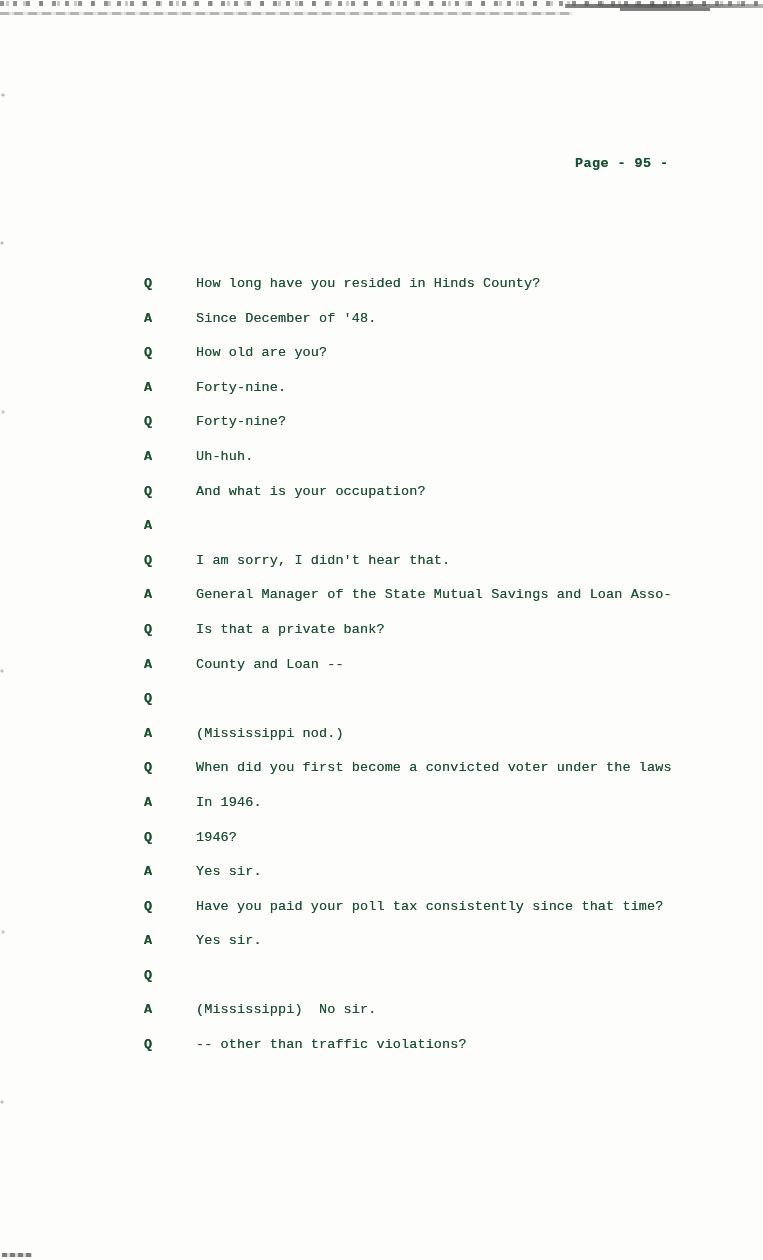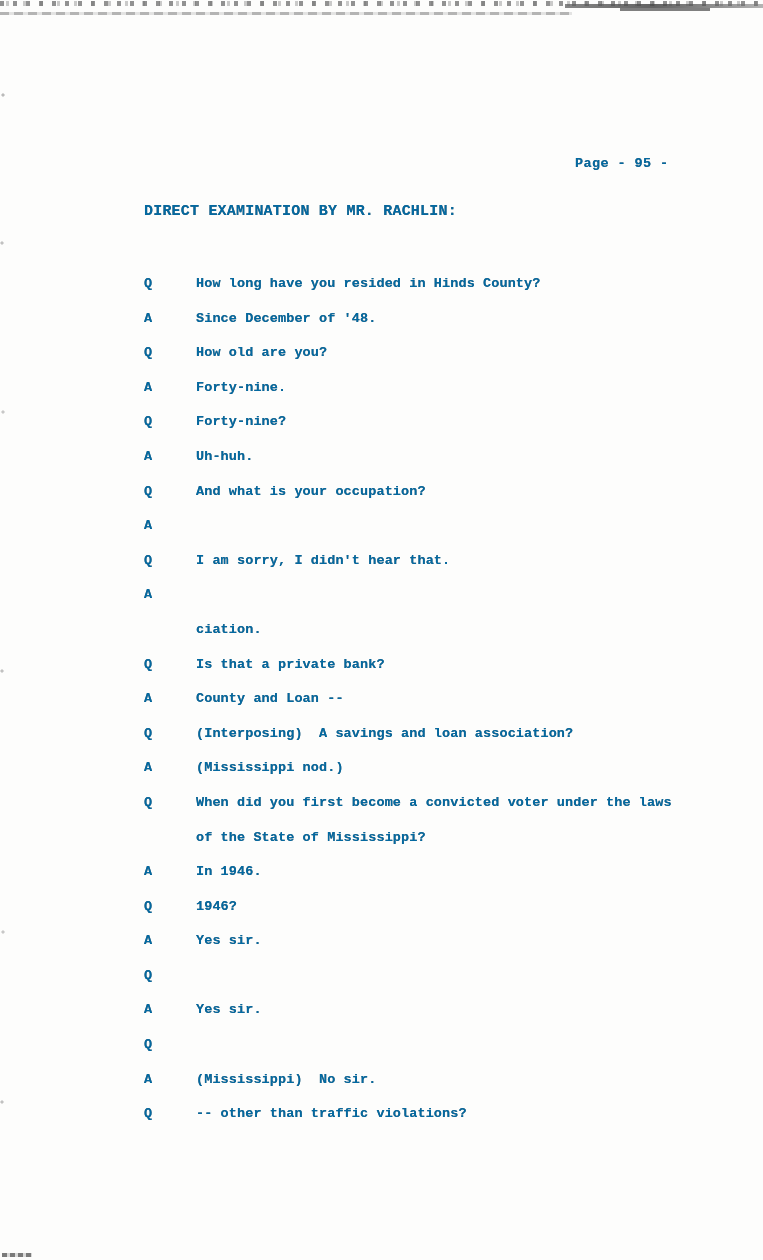--- a/index.html
+++ b/index.html
@@ -14,7 +14,7 @@
     background: #fdfdfc;
     overflow: hidden;
     font-family: "Liberation Mono", "DejaVu Sans Mono", monospace;
-    color: #0369a1;
+    color: #14532d;
   }
   
   .artifact { position: absolute; pointer-events: none; }

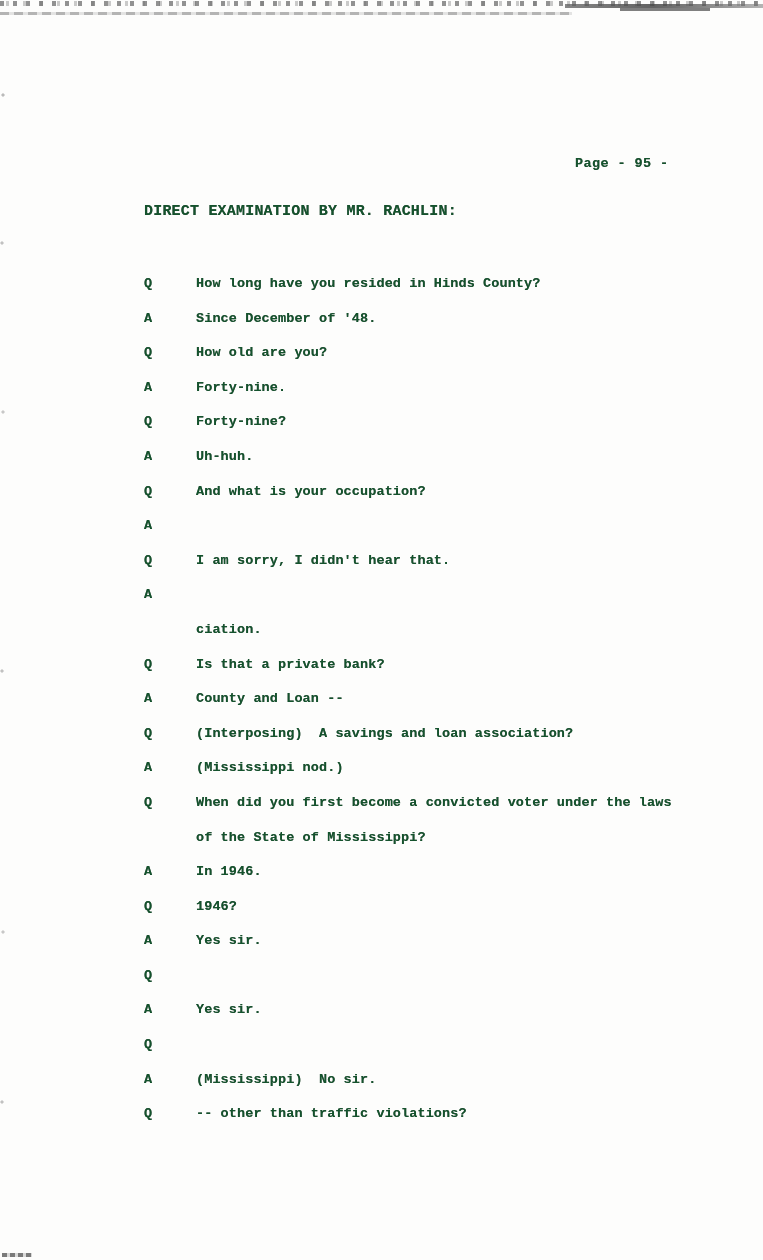--- a/index.html
+++ b/index.html
@@ -108,7 +108,6 @@
 
   <div class="page-number">Page - 95 -</div>
 
-  <div class="heading">DIRECT EXAMINATION BY MR. RACHLIN:</div>
 
   <div class="transcript" id="transcript">
       <div class="line">

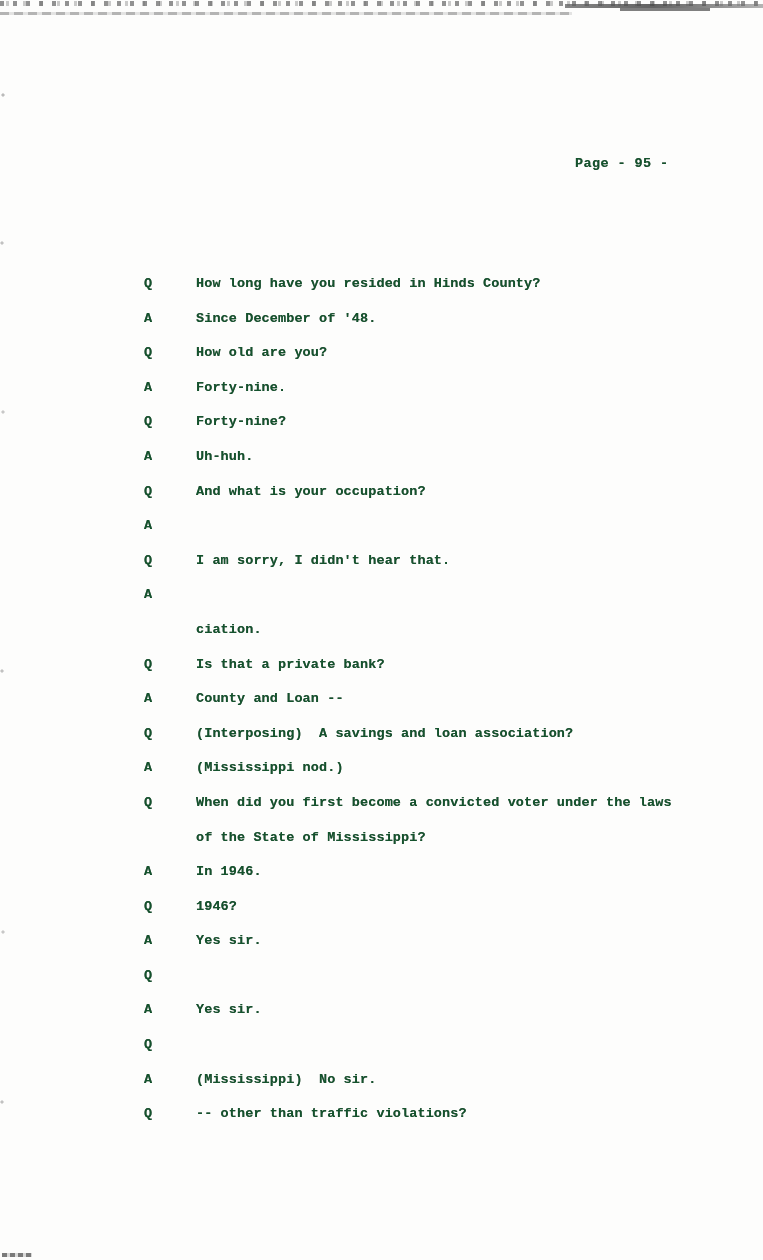--- a/index.html
+++ b/index.html
@@ -88,7 +88,7 @@
   }
   .text {
     font-size: 13.5px;
-    font-weight: bold;
+    font-weight: normal;
     white-space: pre;
     letter-spacing: 0.1px;
     text-shadow: 0 0 0.5px rgba(0,0,0,.55);

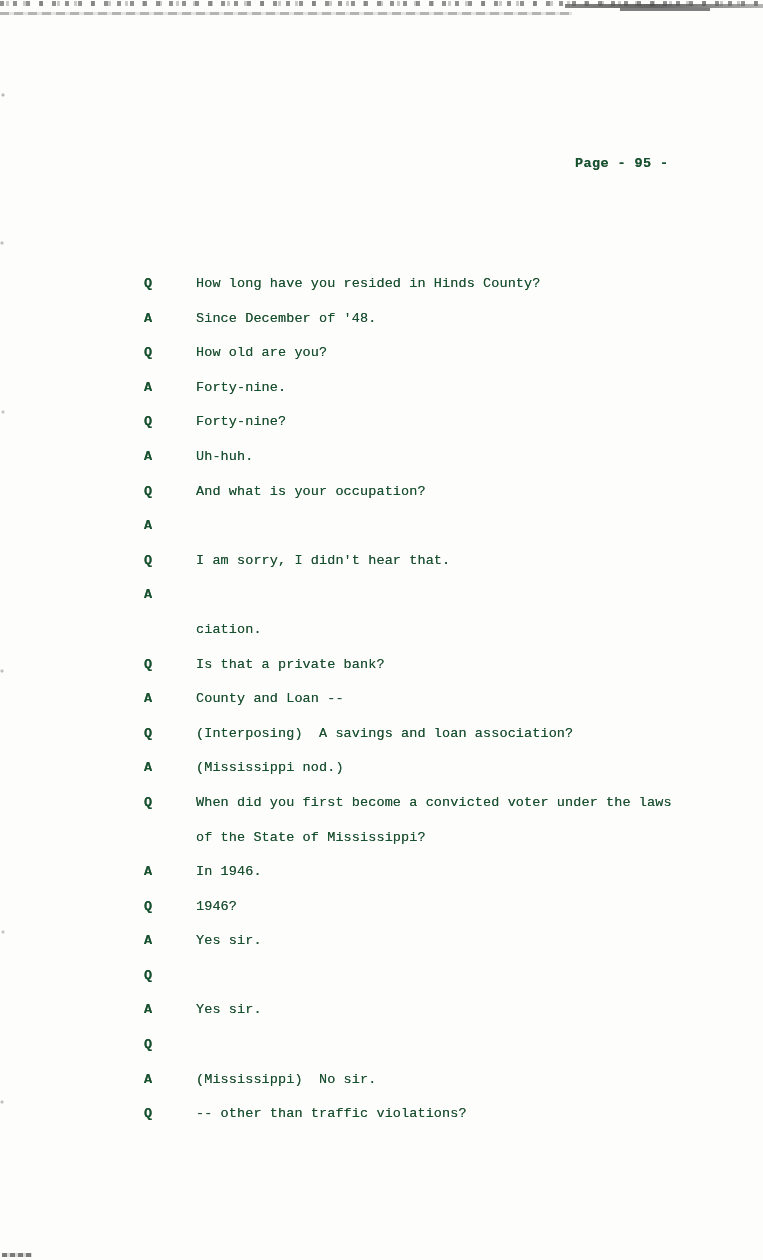--- a/index.html
+++ b/index.html
@@ -147,6 +147,7 @@
       </div>
       <div class="line">
         <span class="speaker">A</span>
+        <span class="text">General Manager of the State Mutual Savings and Loan Asso-</span>
       </div>
       <div class="line">
         <span class="speaker"></span>

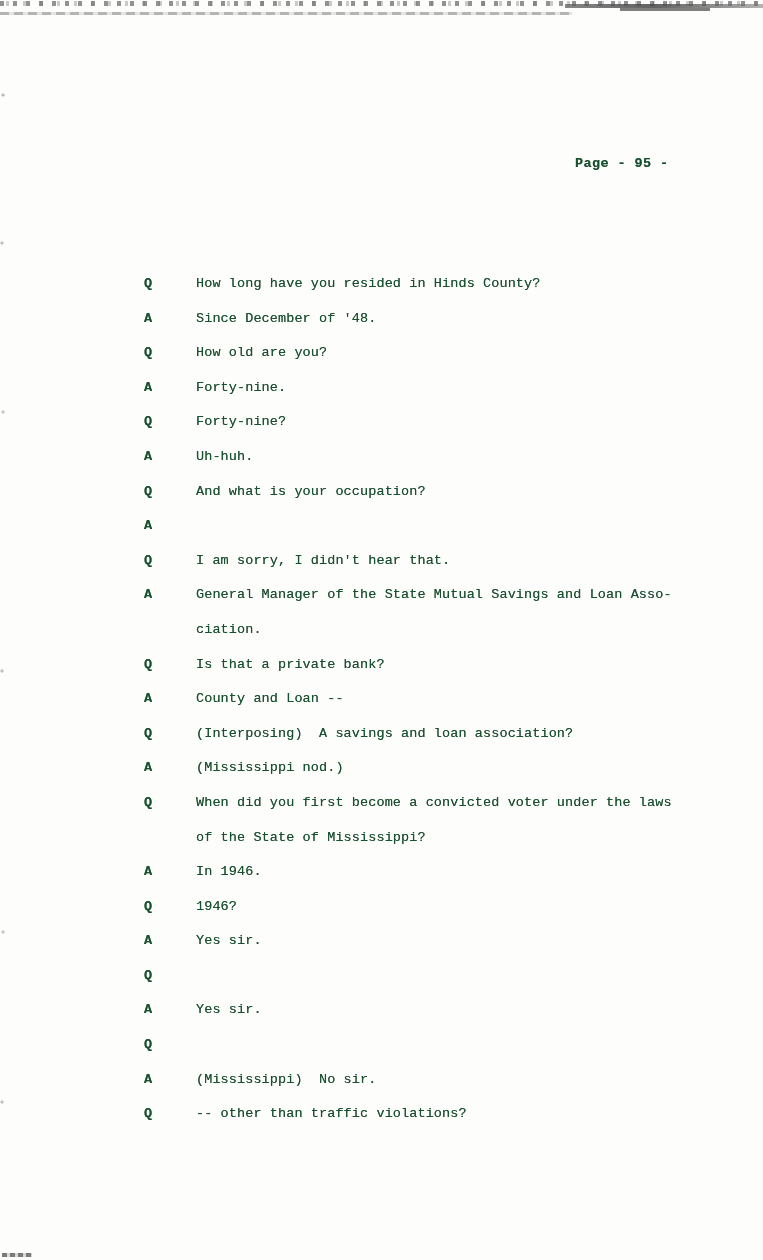--- a/index.html
+++ b/index.html
@@ -150,10 +150,6 @@
         <span class="text">General Manager of the State Mutual Savings and Loan Asso-</span>
       </div>
       <div class="line">
-        <span class="speaker"></span>
-        <span class="text">ciation.</span>
-      </div>
-      <div class="line">
         <span class="speaker">Q</span>
         <span class="text">Is that a private bank?</span>
       </div>

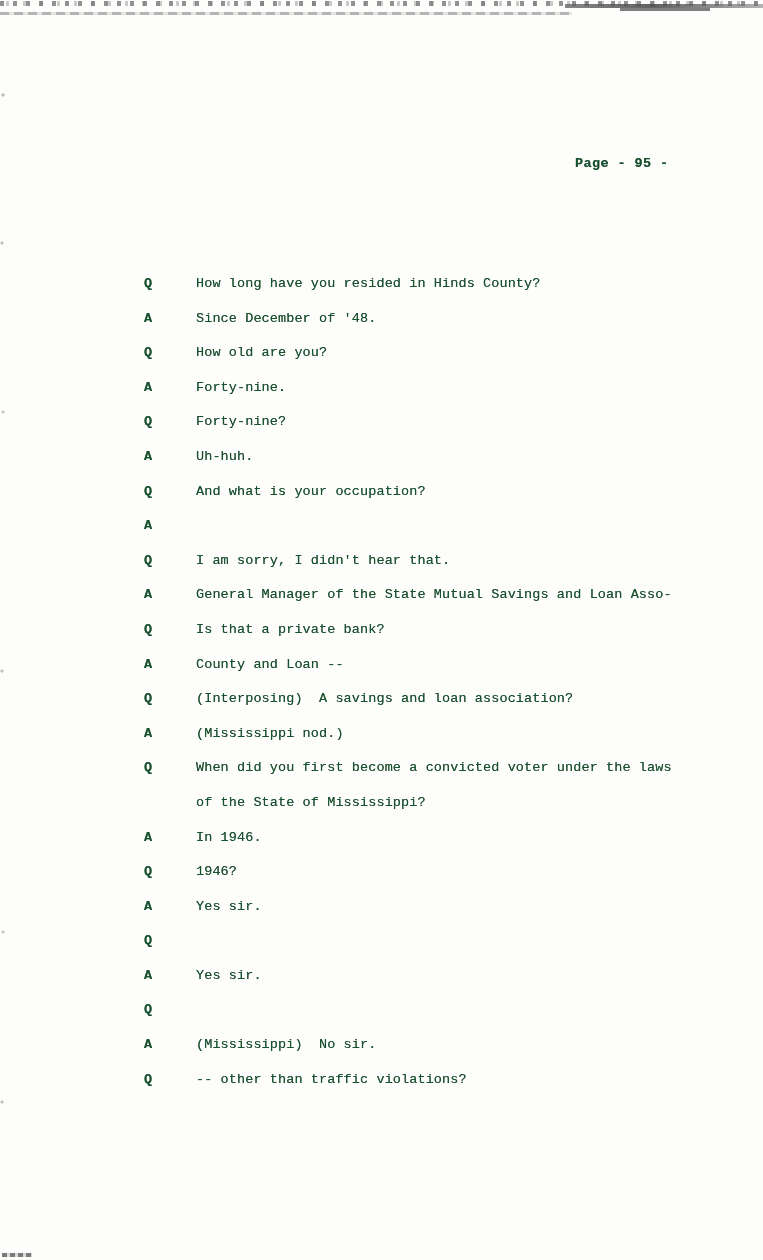--- a/index.html
+++ b/index.html
@@ -159,7 +159,6 @@
       </div>
       <div class="line">
         <span class="speaker">Q</span>
-        <span class="text">(Interposing)  A savings and loan association?</span>
       </div>
       <div class="line">
         <span class="speaker">A</span>

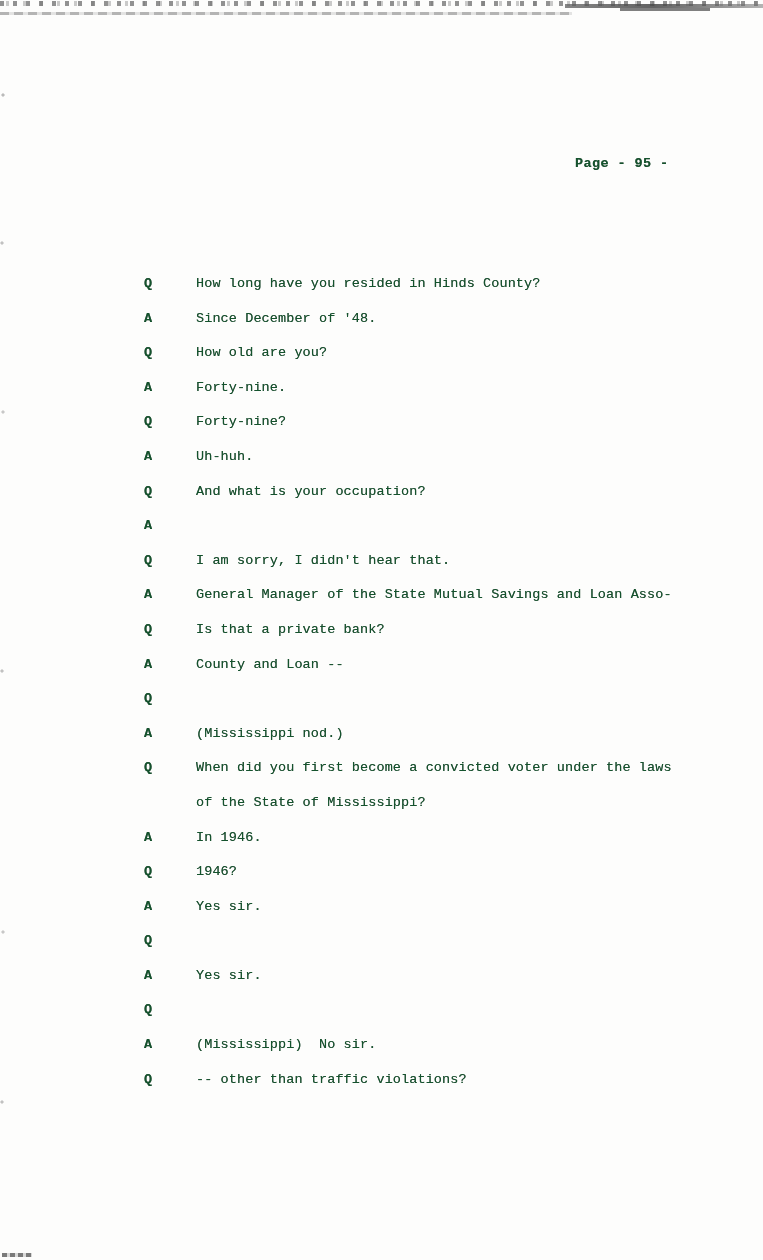--- a/index.html
+++ b/index.html
@@ -169,10 +169,6 @@
         <span class="text">When did you first become a convicted voter under the laws</span>
       </div>
       <div class="line">
-        <span class="speaker"></span>
-        <span class="text">of the State of Mississippi?</span>
-      </div>
-      <div class="line">
         <span class="speaker">A</span>
         <span class="text">In 1946.</span>
       </div>

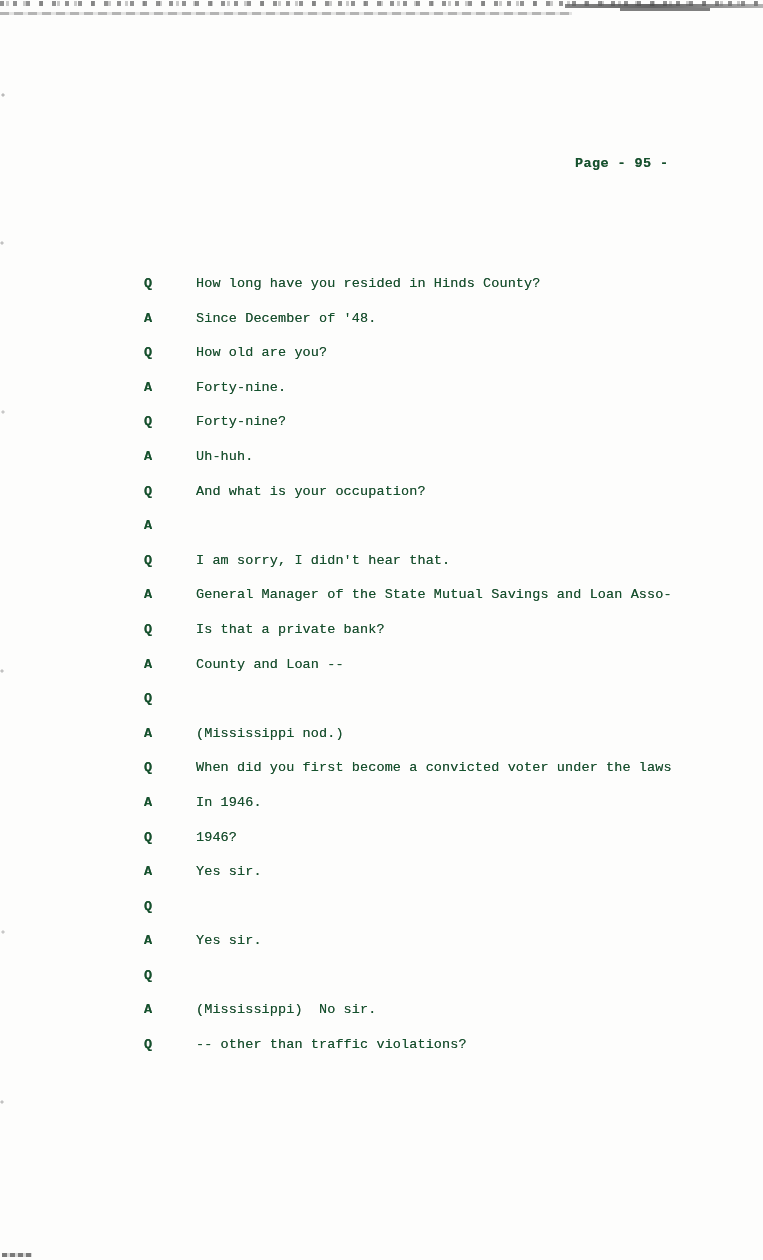--- a/index.html
+++ b/index.html
@@ -182,6 +182,7 @@
       </div>
       <div class="line">
         <span class="speaker">Q</span>
+        <span class="text">Have you paid your poll tax consistently since that time?</span>
       </div>
       <div class="line">
         <span class="speaker">A</span>

